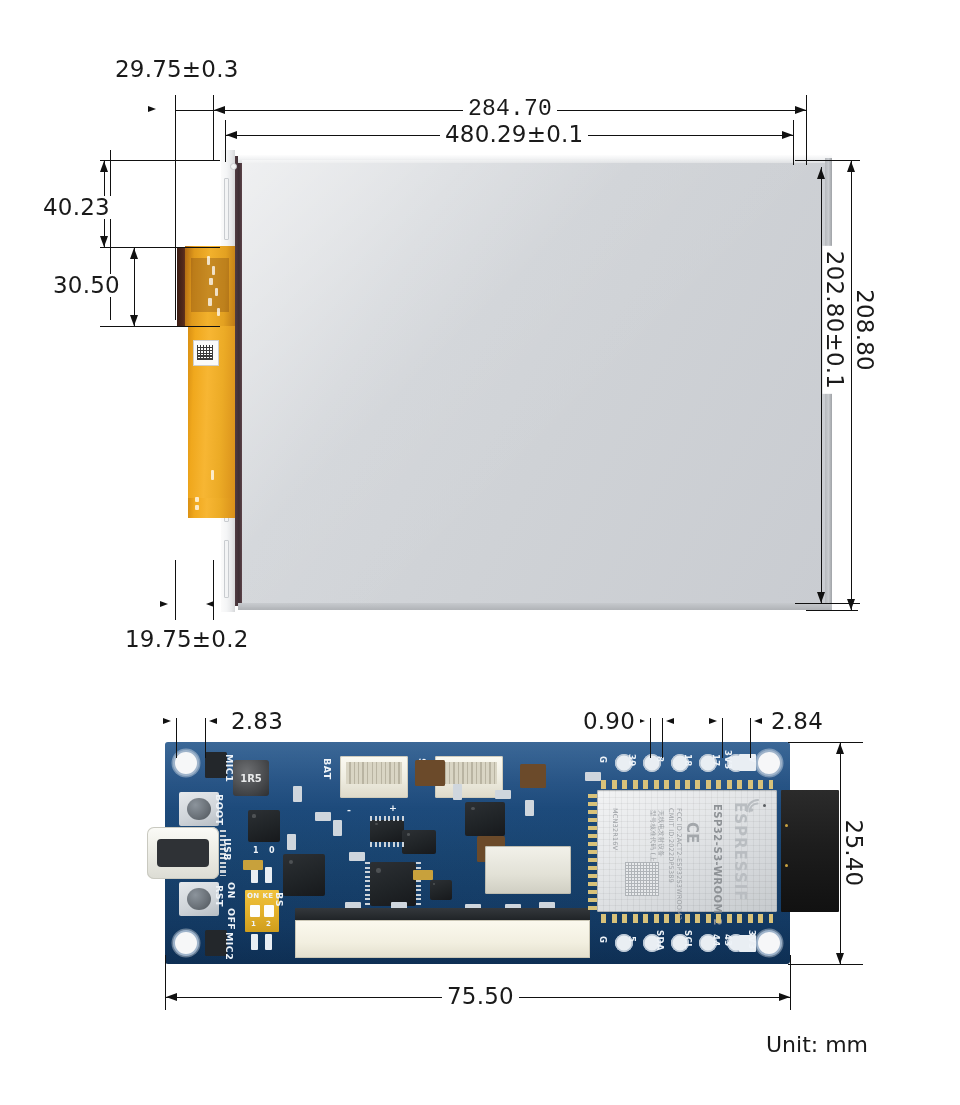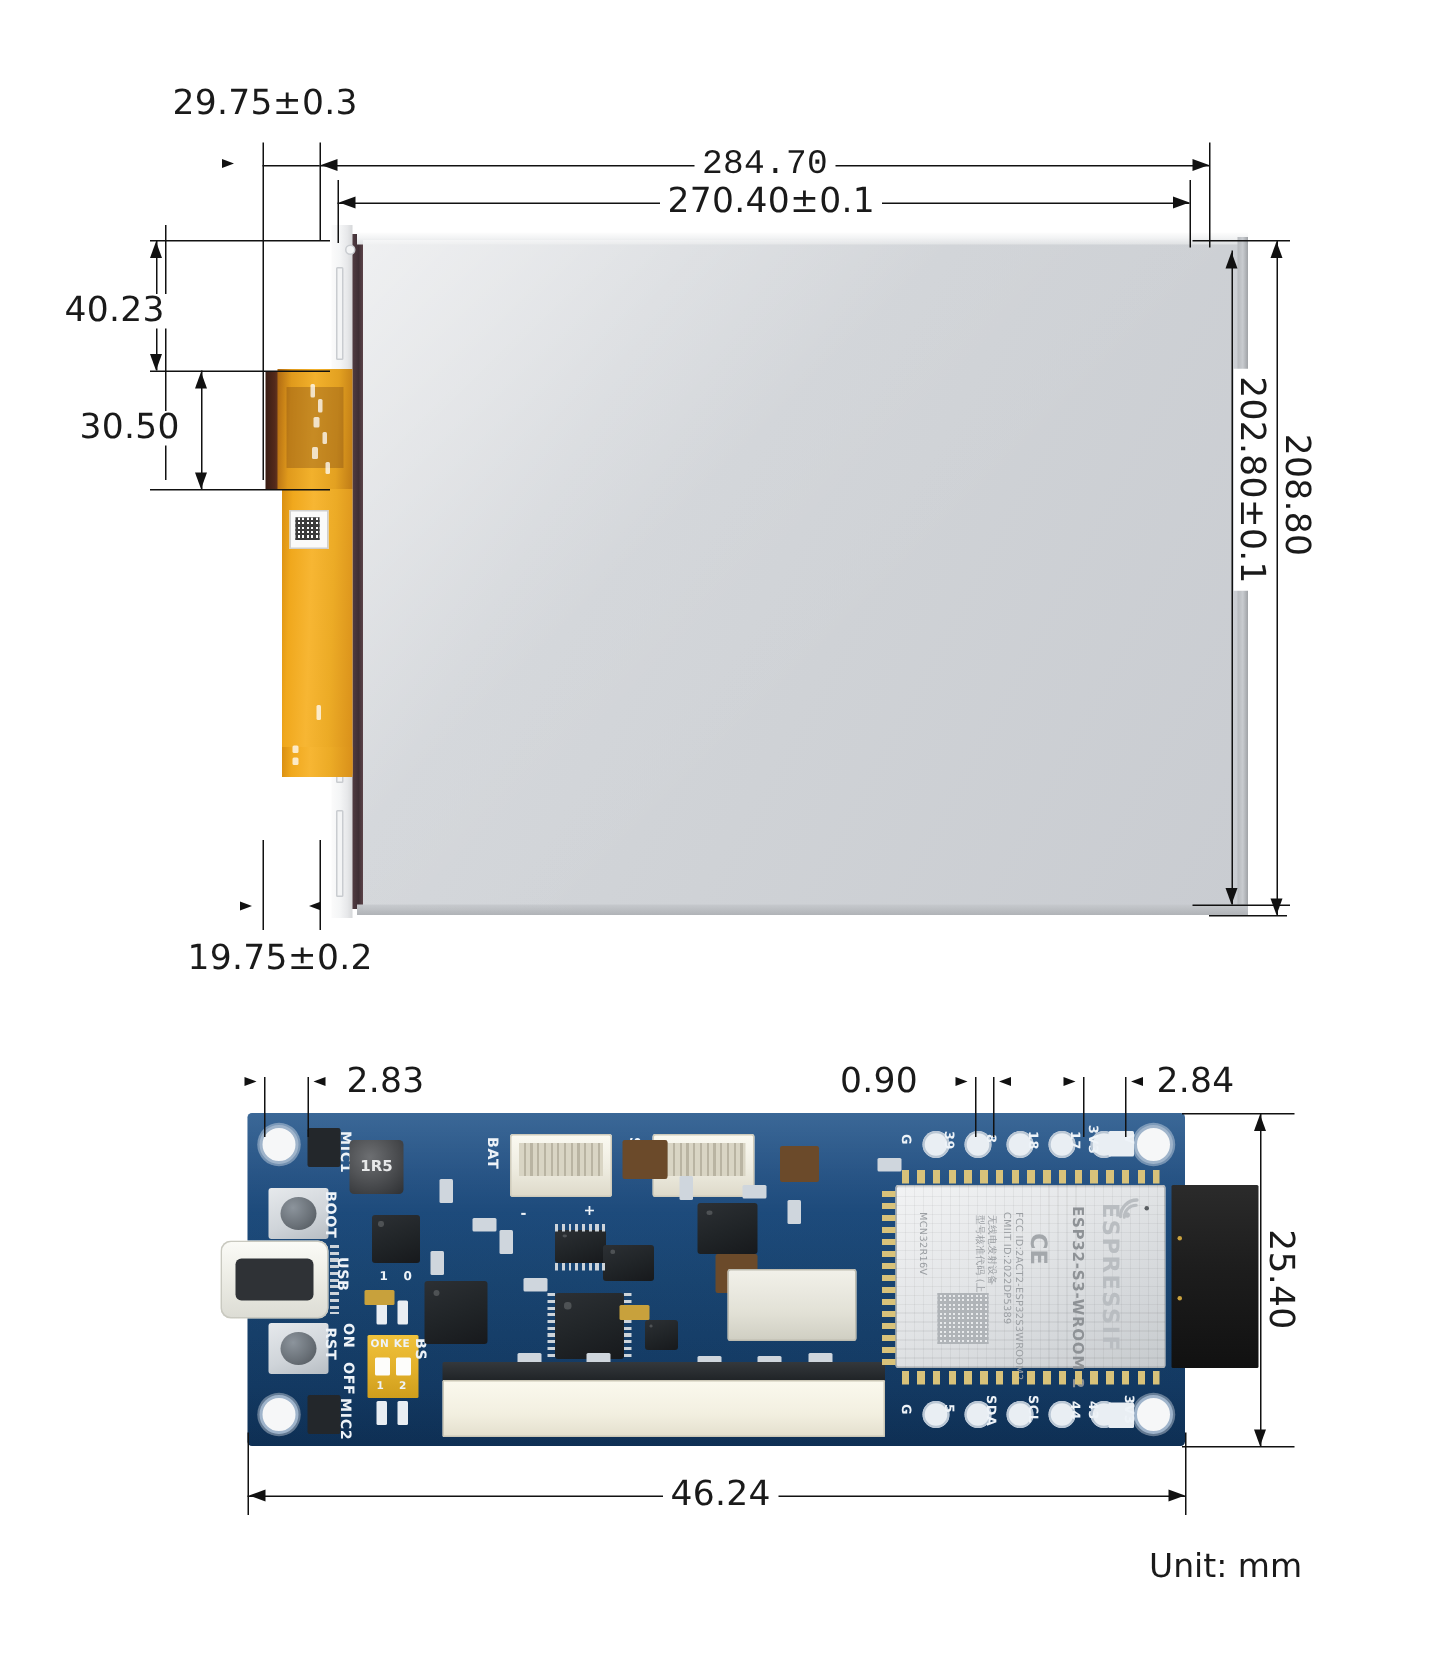--- a/index.html
+++ b/index.html
@@ -398,7 +398,7 @@
   <div class="dim-line-h" style="left:225px; top:135px; width:568px;"></div>
   <div class="arrow arrow-l" style="left:226px; top:130.5px;"></div>
   <div class="arrow arrow-r" style="left:782px; top:130.5px;"></div>
-  <div class="dim-text" style="left:440px; top:123px;">270.40±0.1</div>
+  <div class="dim-text" style="left:440px; top:123px;">480.29±0.1</div>
 
   <div class="dim-line-v" style="left:104px; top:160px; height:87px;"></div>
   <div class="arrow arrow-u" style="left:99.5px; top:161px;"></div>

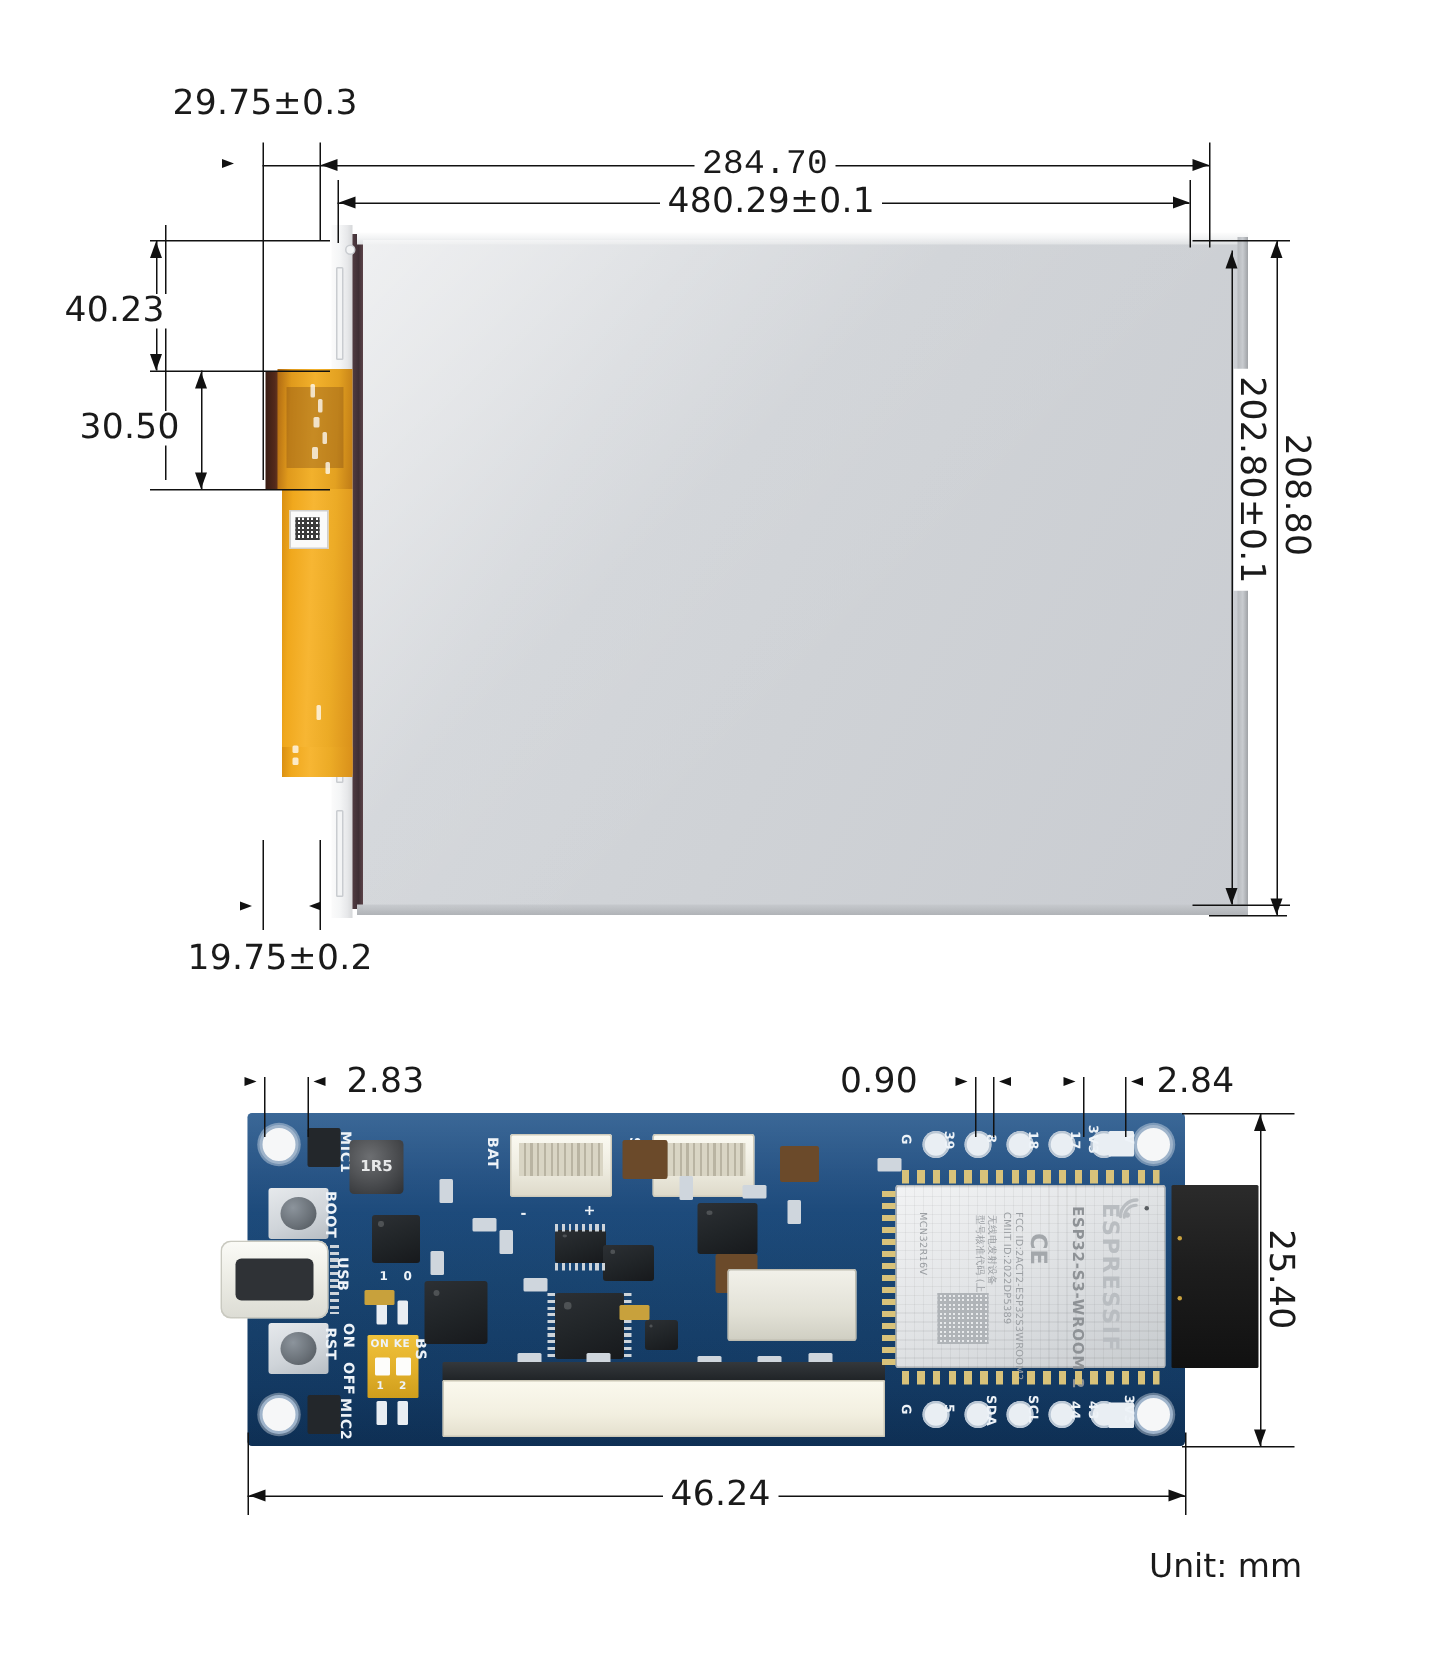--- a/index.html
+++ b/index.html
@@ -588,7 +588,7 @@
   <div class="ext-line" style="left:662px; top:718px; height:40px;"></div>
   <div class="arrow arrow-sm arrow-r" style="left:637px; top:718px;"></div>
   <div class="arrow arrow-sm arrow-l" style="left:666px; top:718px;"></div>
-  <div class="dim-text" style="left:555px; top:710px;">0.90</div>
+  <div class="dim-text" style="left:578px; top:710px;">0.90</div>
 
   <div class="ext-line" style="left:722px; top:718px; height:40px;"></div>
   <div class="ext-line" style="left:750px; top:718px; height:40px;"></div>

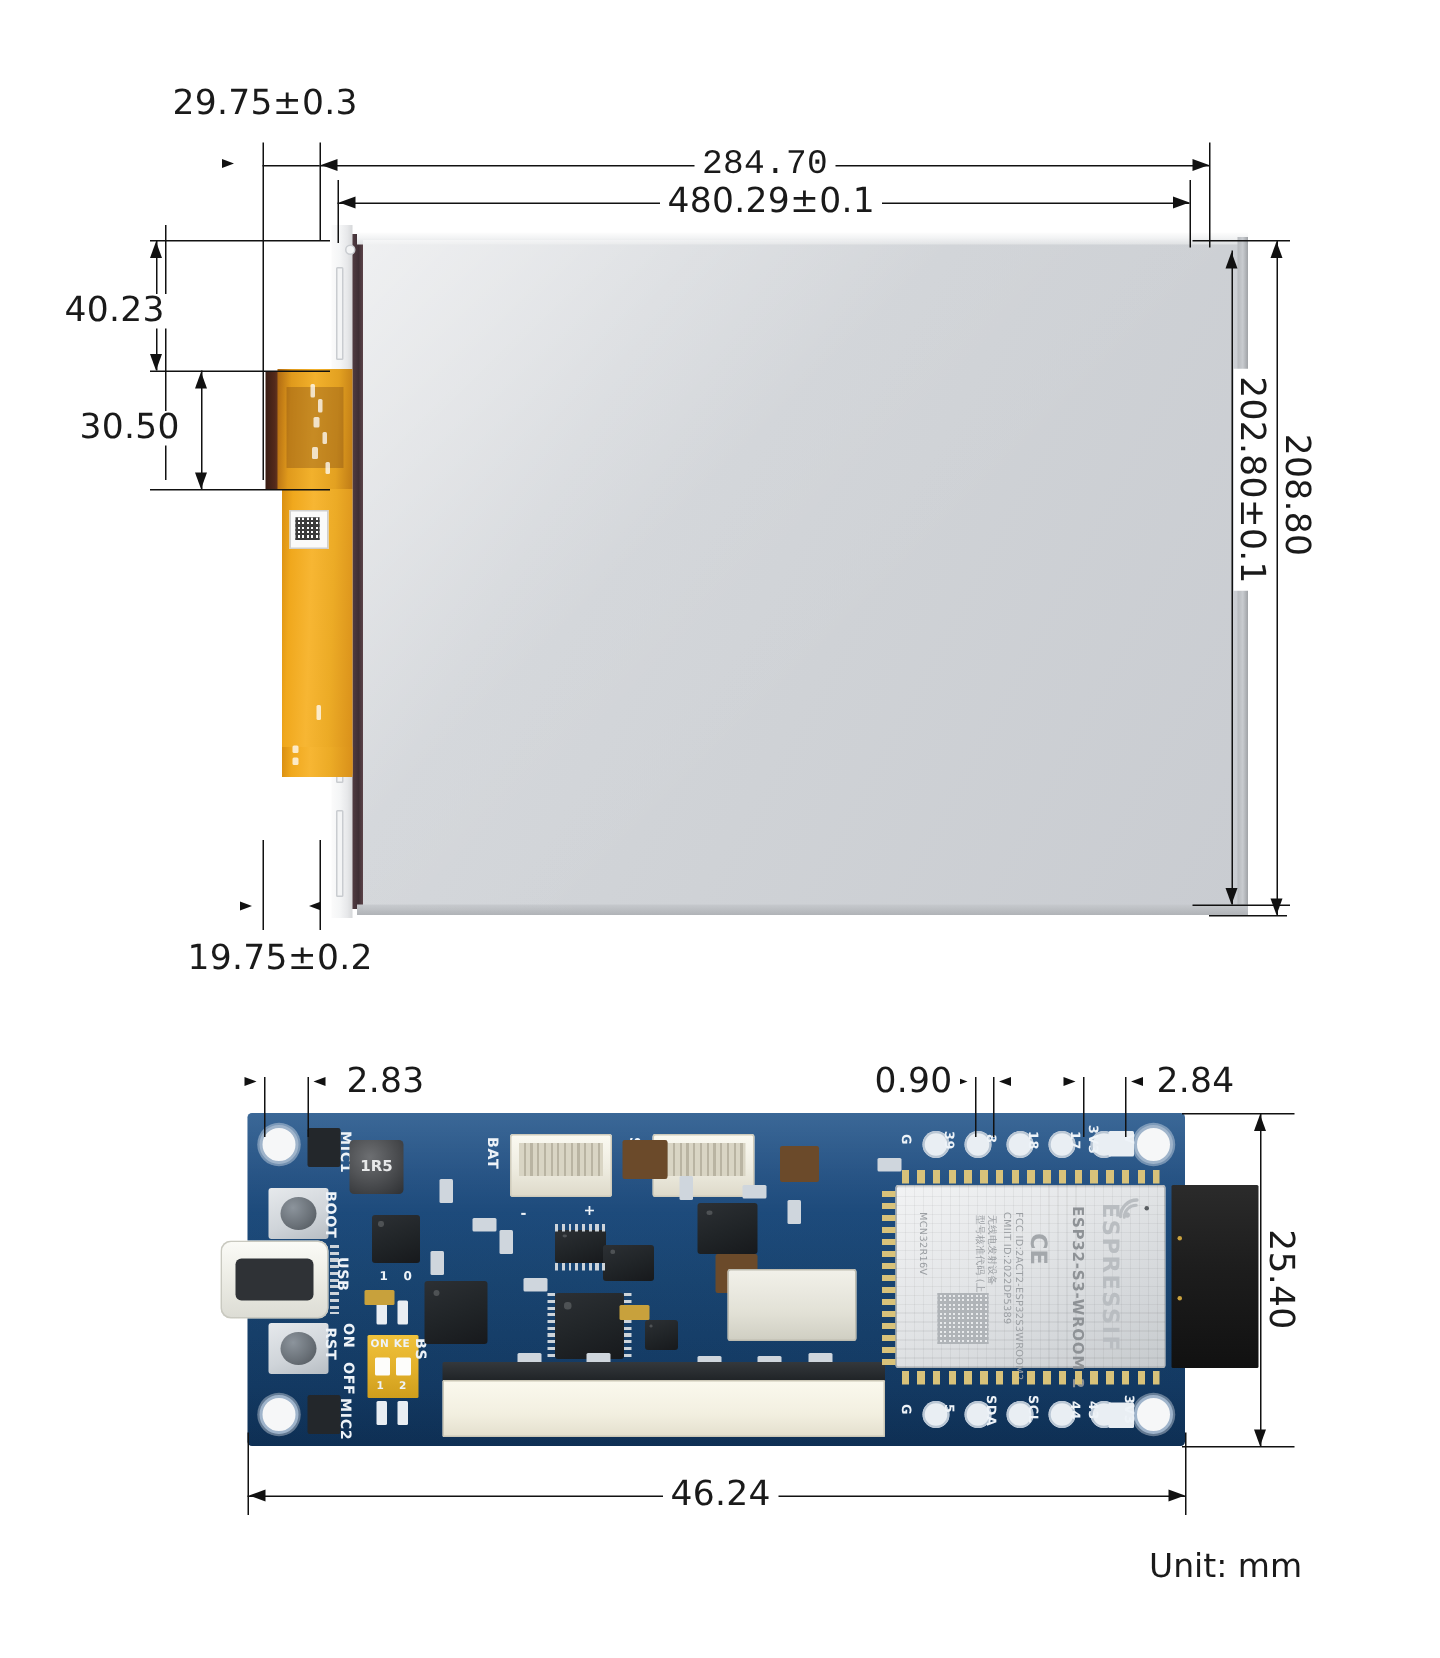--- a/index.html
+++ b/index.html
@@ -608,7 +608,7 @@
   <div class="dim-line-h" style="left:165px; top:997px; width:625px;"></div>
   <div class="arrow arrow-l" style="left:166px; top:992.5px;"></div>
   <div class="arrow arrow-r" style="left:779px; top:992.5px;"></div>
-  <div class="dim-text" style="left:442px; top:985px;">46.24</div>
+  <div class="dim-text" style="left:442px; top:985px;">75.50</div>
 
   <div class="unit-text" style="left:766px; top:1032px;">Unit: mm</div>
 

